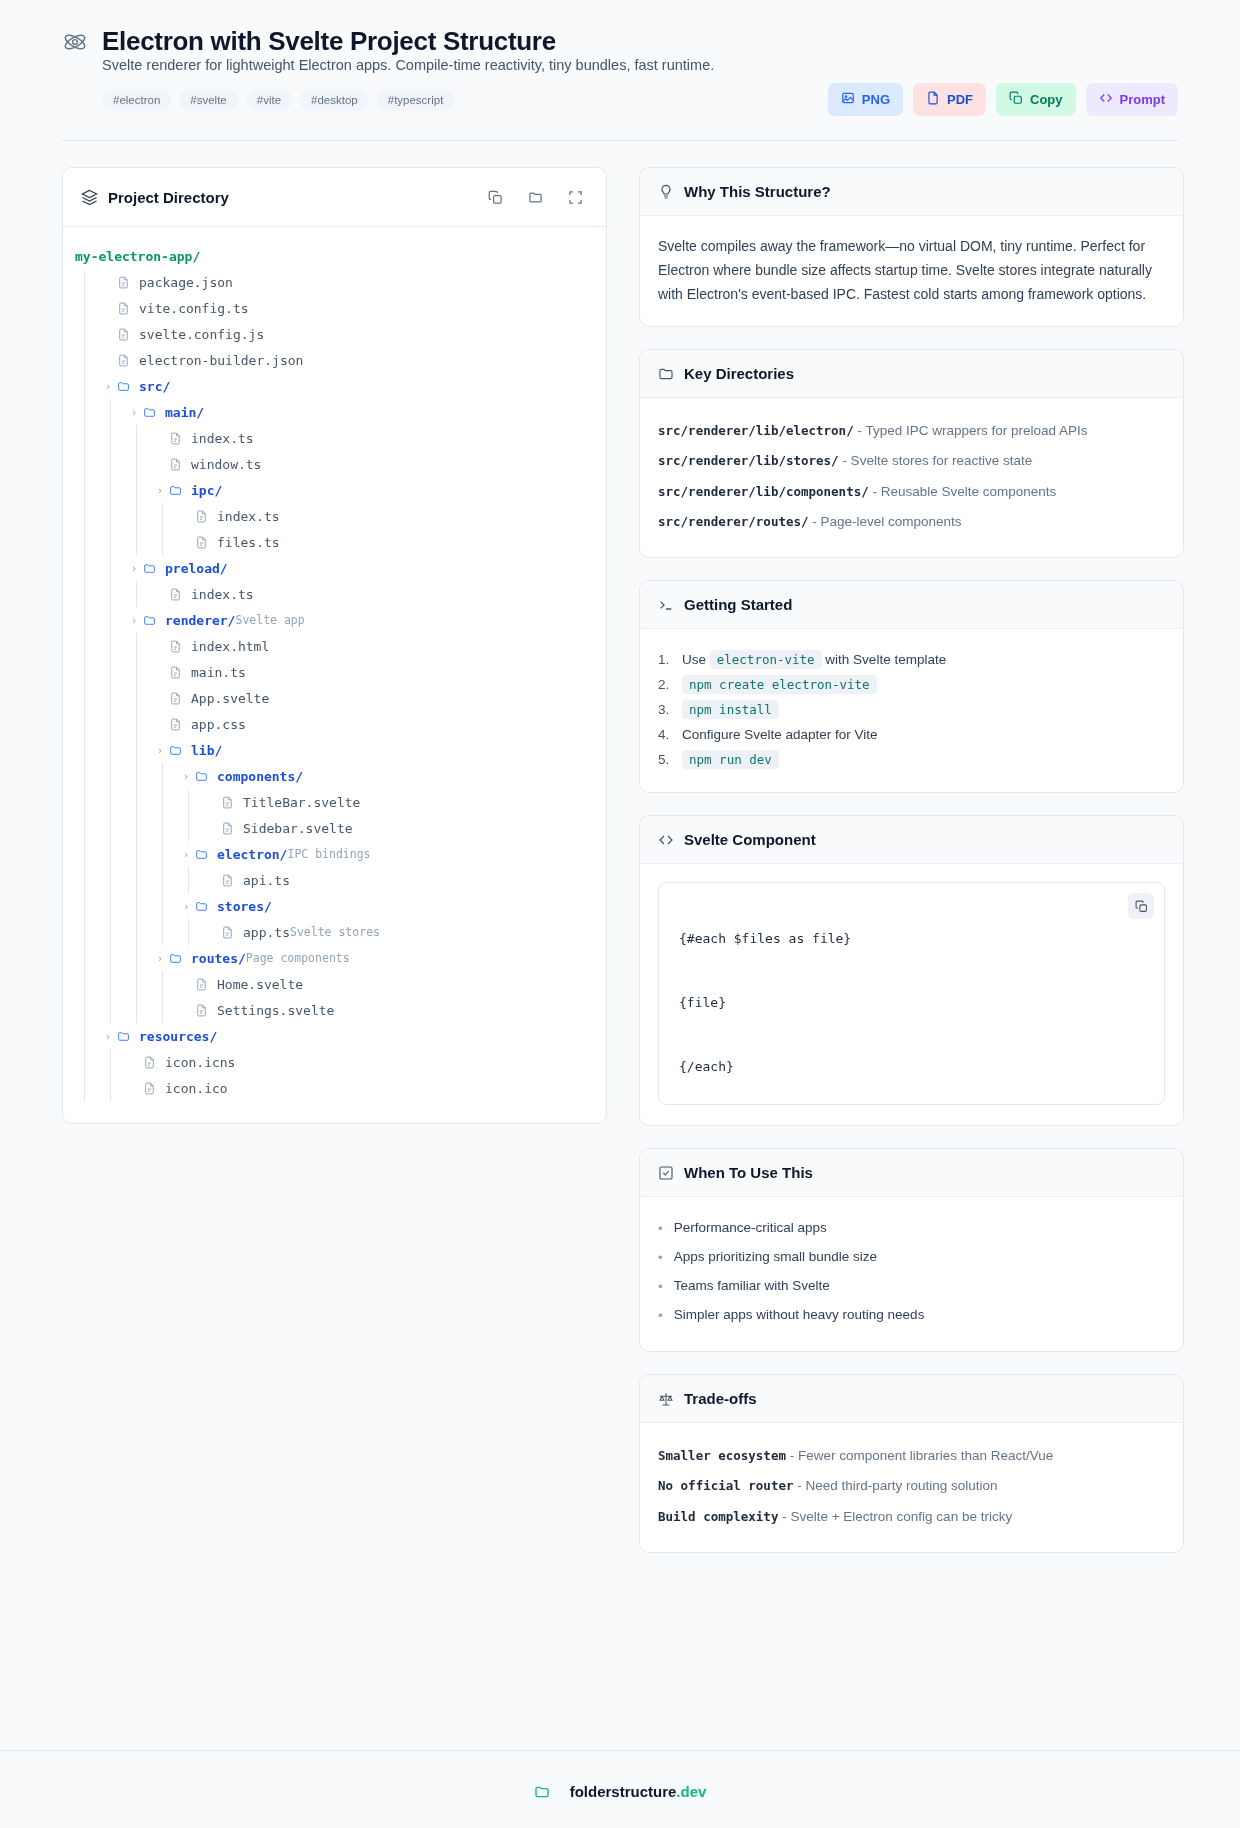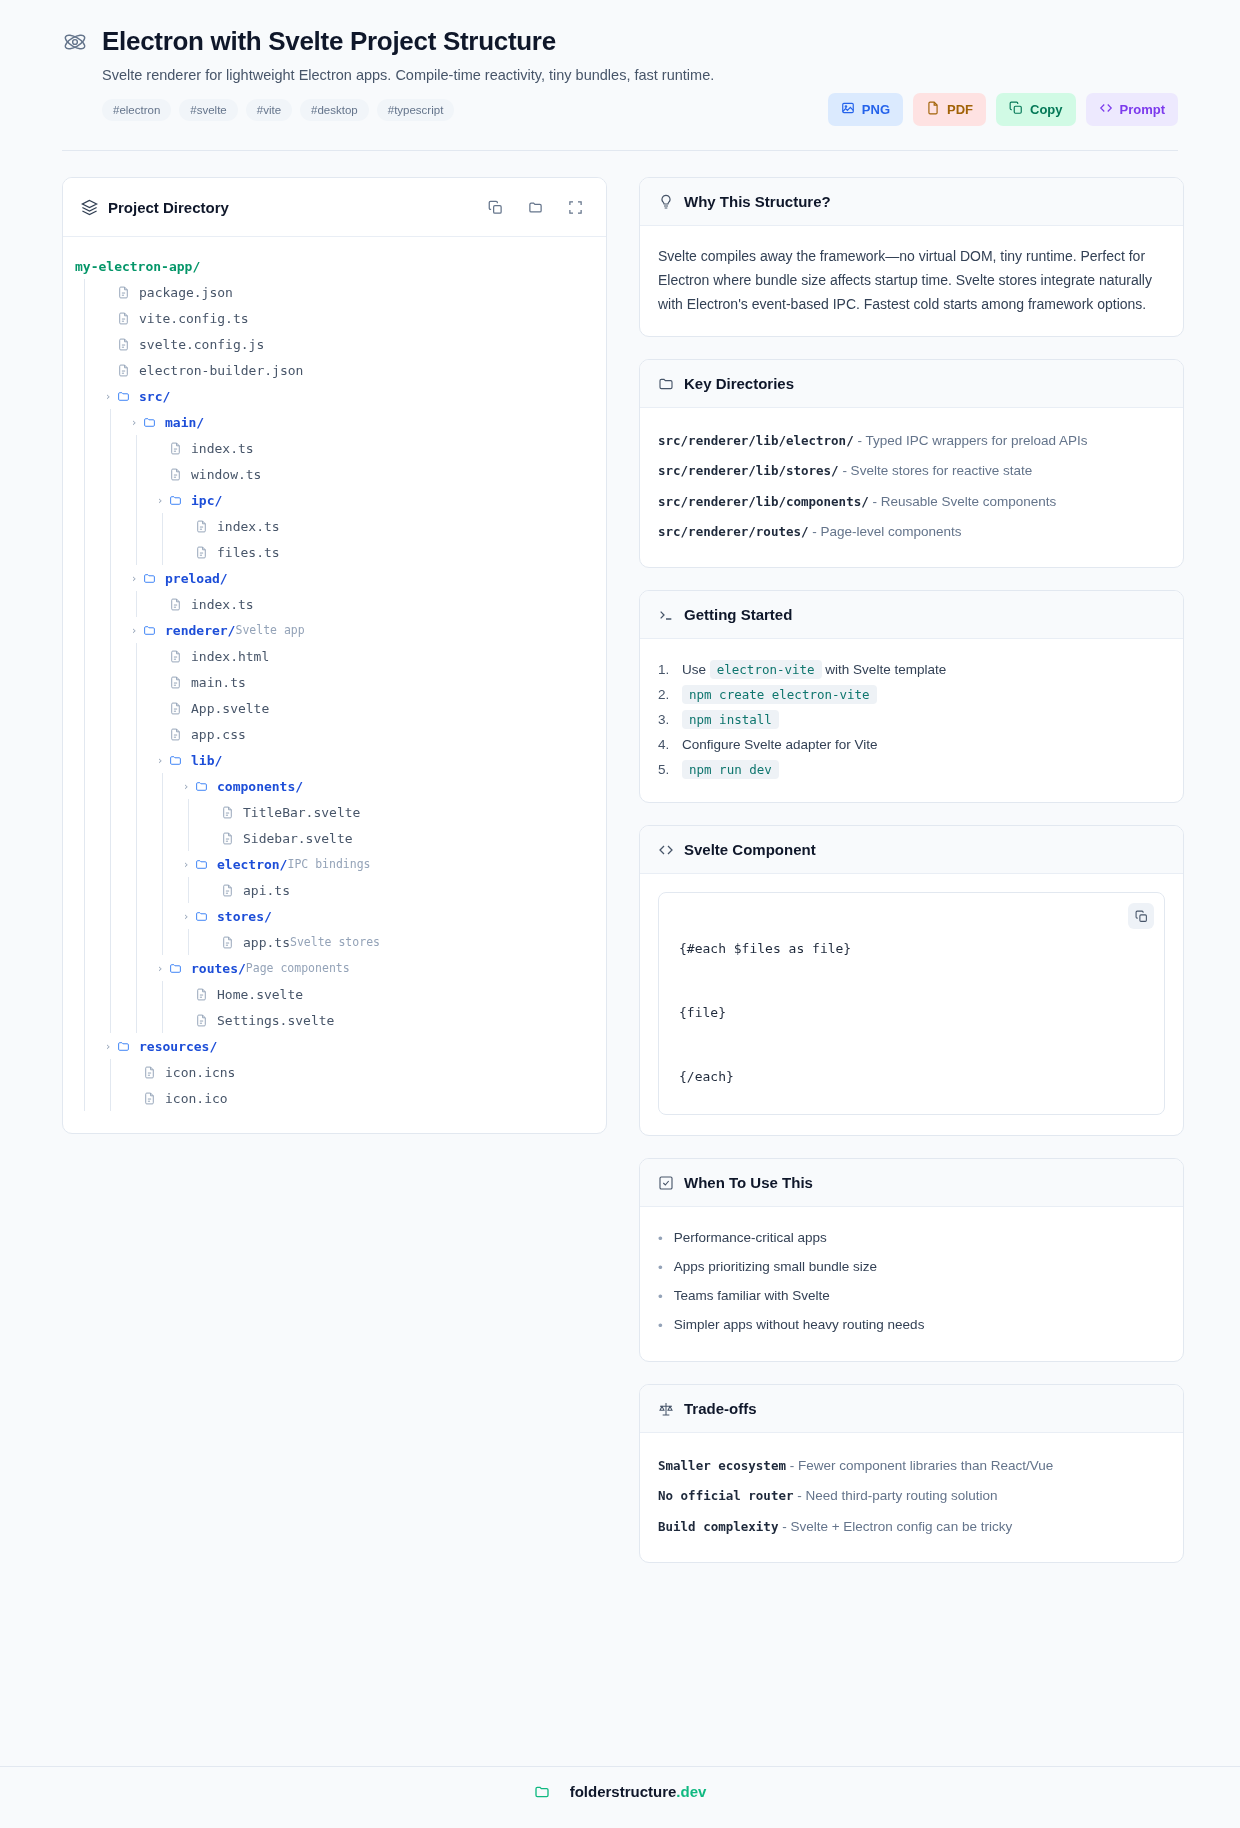--- a/index.html
+++ b/index.html
@@ -21,7 +21,7 @@
     font-size: 26px; font-weight: bold; letter-spacing: -0.3px; color: #0f172a;
   }
   .subtitle {
-    margin-left: 40px; margin-top: 10px;
+    margin-left: 40px; 
     font-size: 14.5px; color: #475569;
   }
   .tagrow { margin-left: 40px; margin-top: 16px; display: flex; gap: 8px; align-items: center; }

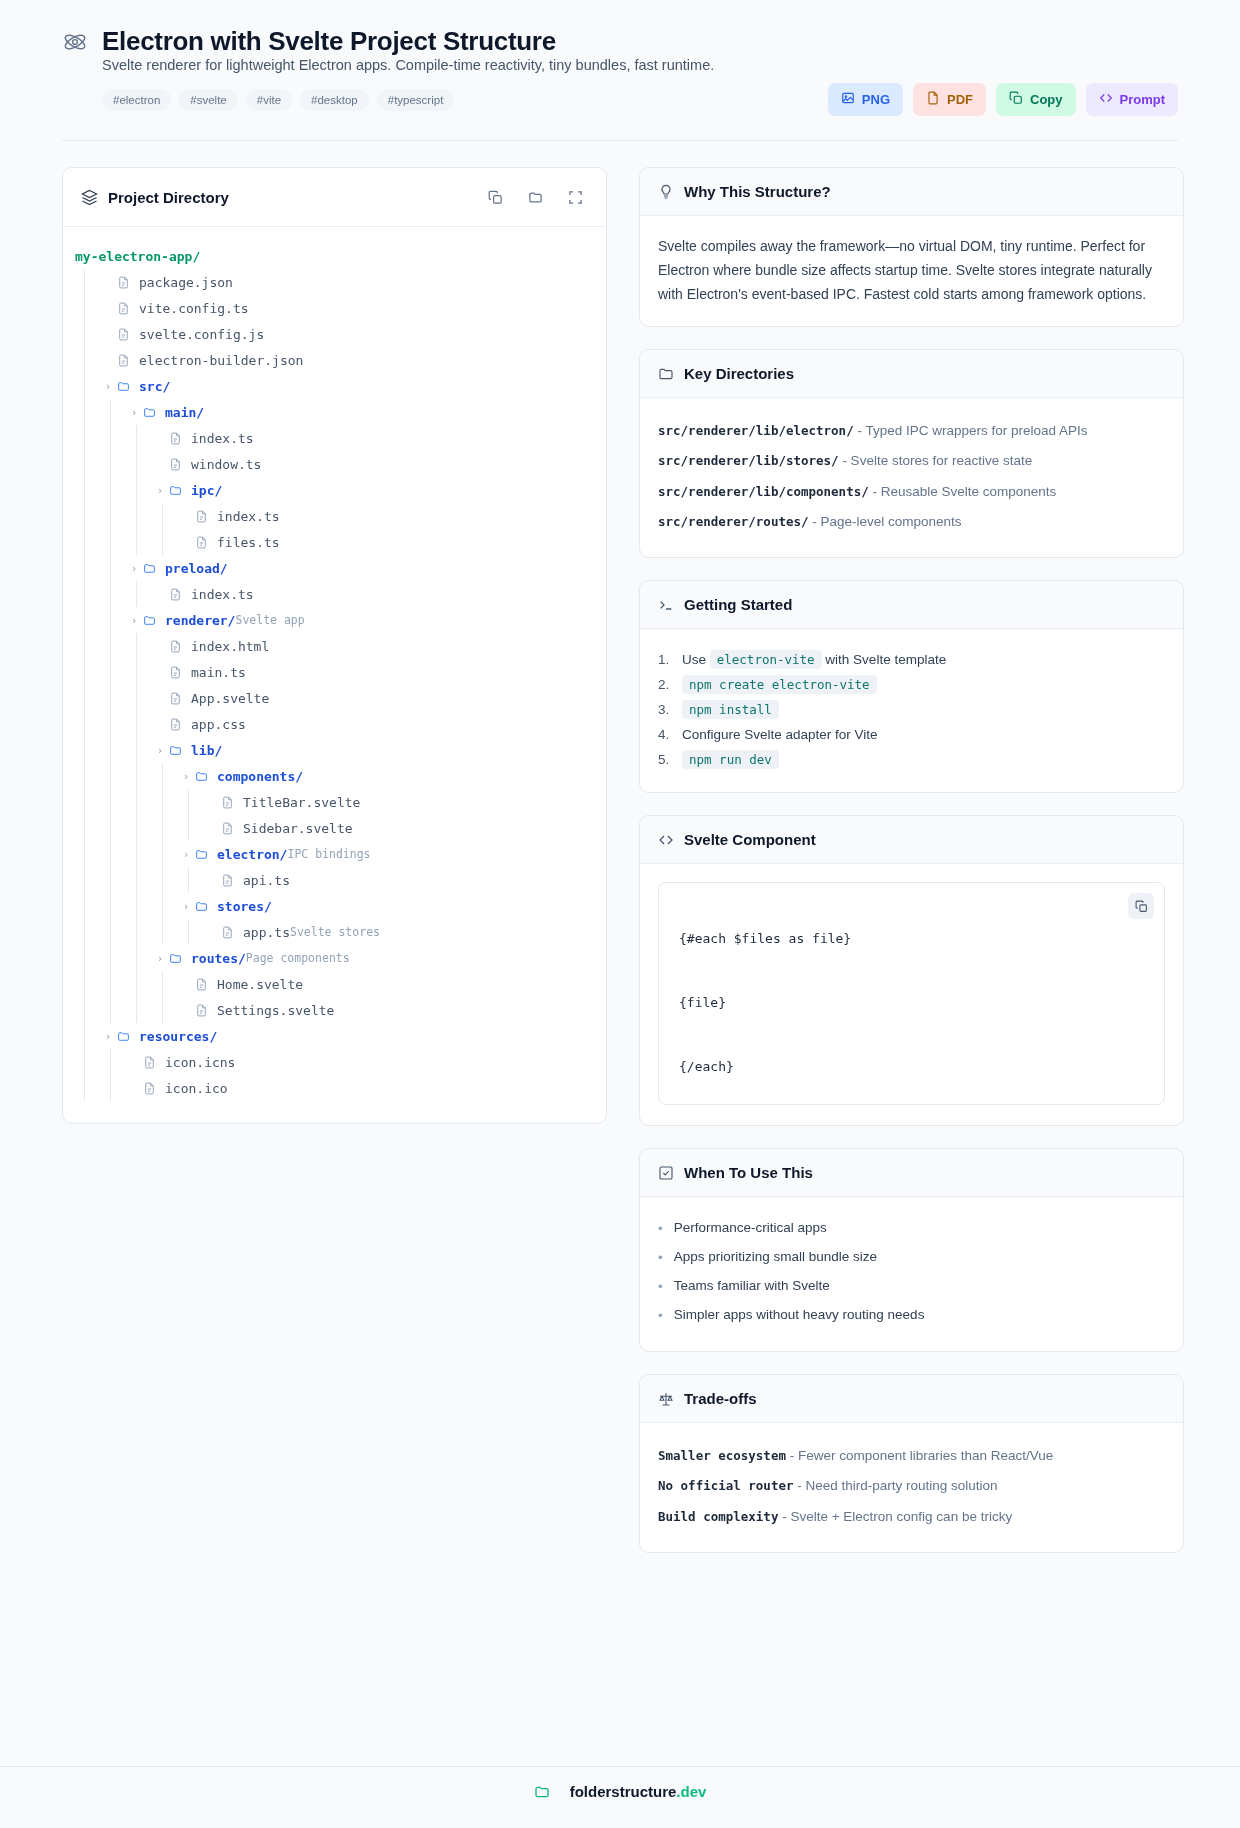--- a/index.html
+++ b/index.html
@@ -40,7 +40,7 @@
   }
   .btn svg { width: 14px; height: 14px; }
   .btn-png { background: #dbeafe; color: #2563eb; }
-  .btn-pdf { background: #fee2e2; color: #a16207; }
+  .btn-pdf { background: #fee2e2; color: #1d4ed8; }
   .btn-copy { background: #d1fae5; color: #047857; }
   .btn-prompt { background: #ede9fe; color: #7c3aed; }
 

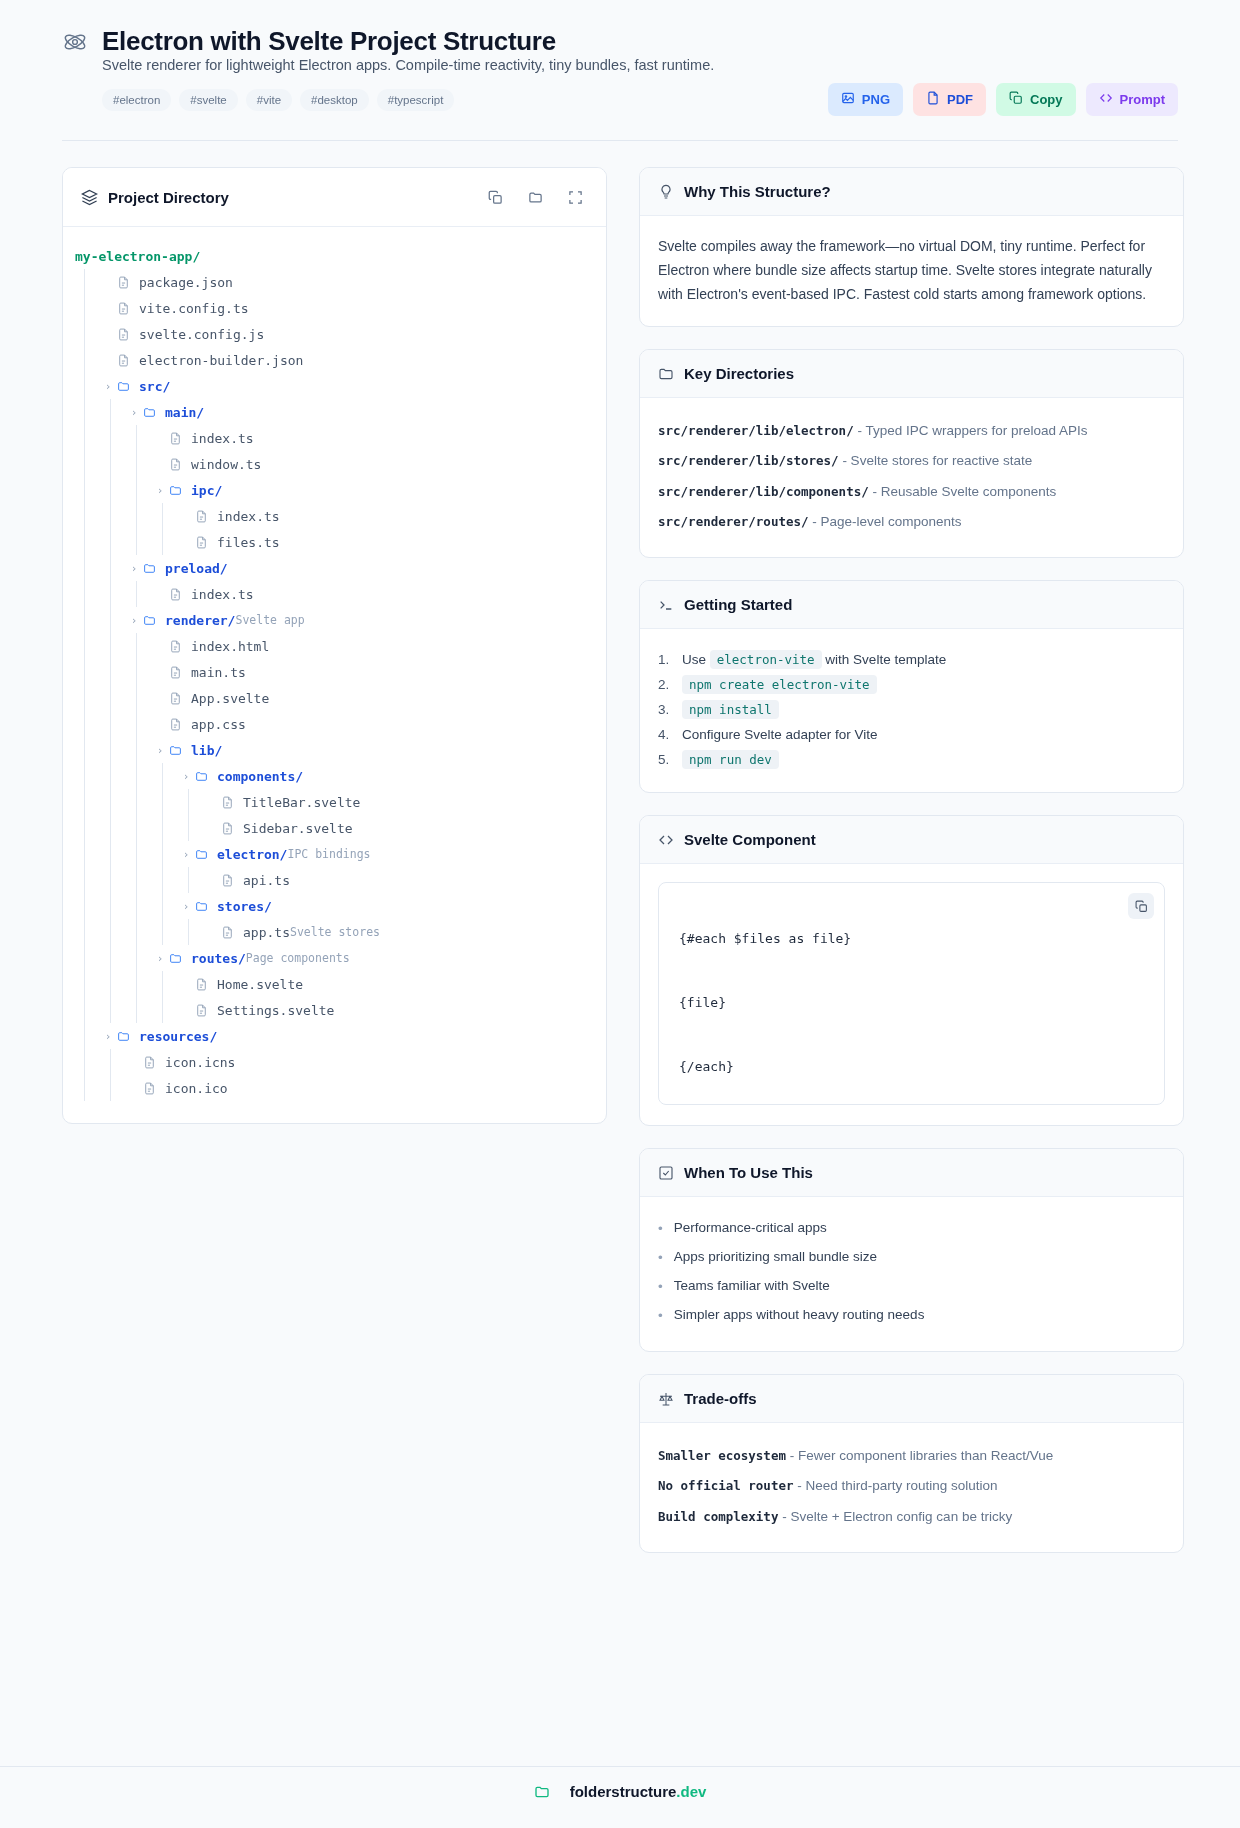--- a/index.html
+++ b/index.html
@@ -133,7 +133,7 @@
 
   
   .footer {
-    margin-top: auto; border-top: 1px solid #e2e8f0; padding: 16px 0 28px 0;
+    margin-top: auto; border-top: 1px solid #e2e8f0; padding: 32px 0 28px 0;
     display: flex; align-items: center; justify-content: center; gap: 20px;
   }
   .footer .fi { width: 16px; height: 16px; color: #10b981; }

